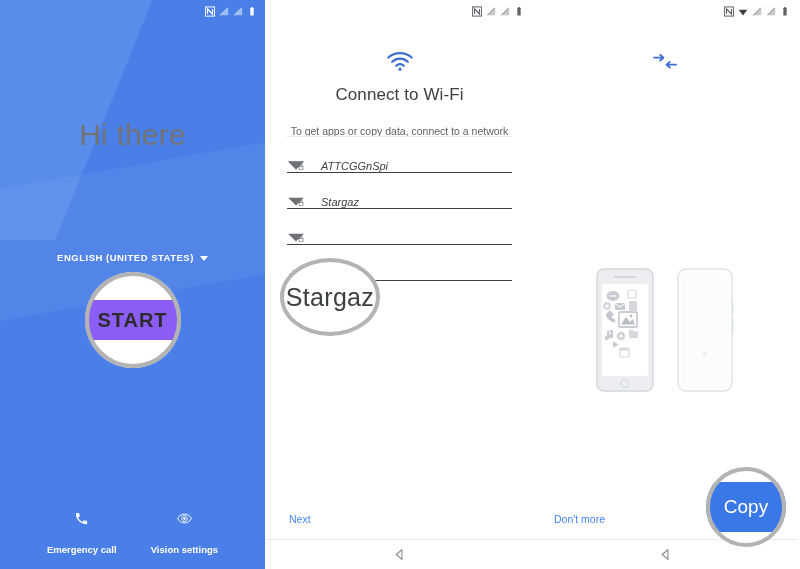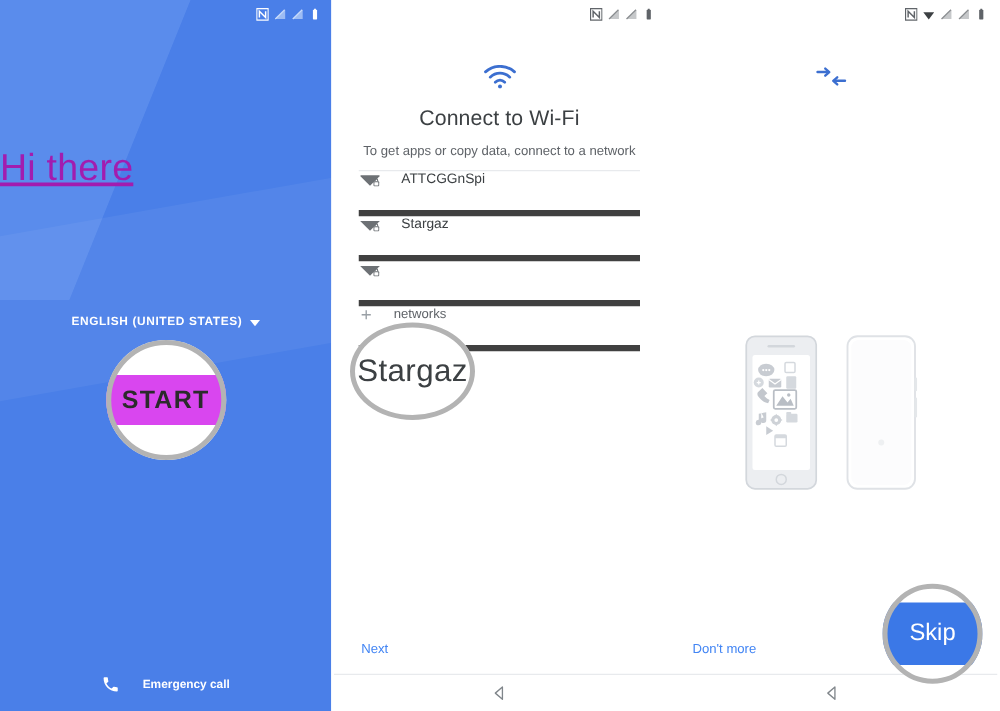--- a/index.html
+++ b/index.html
@@ -57,13 +57,12 @@
   }
   .hi-there {
     position: absolute; top: 118px; left: 0; right: 0;
-    text-align: left;
-    color: #a21caf;
+    text-align: center;
+    color: #737373;
     font-size: 30px;
     font-weight: 400;
     letter-spacing: 0.2px;
     z-index: 3;
-    text-decoration: underline;
   }
   .lang-row {
     position: absolute; top: 252px; left: 0; right: 0;

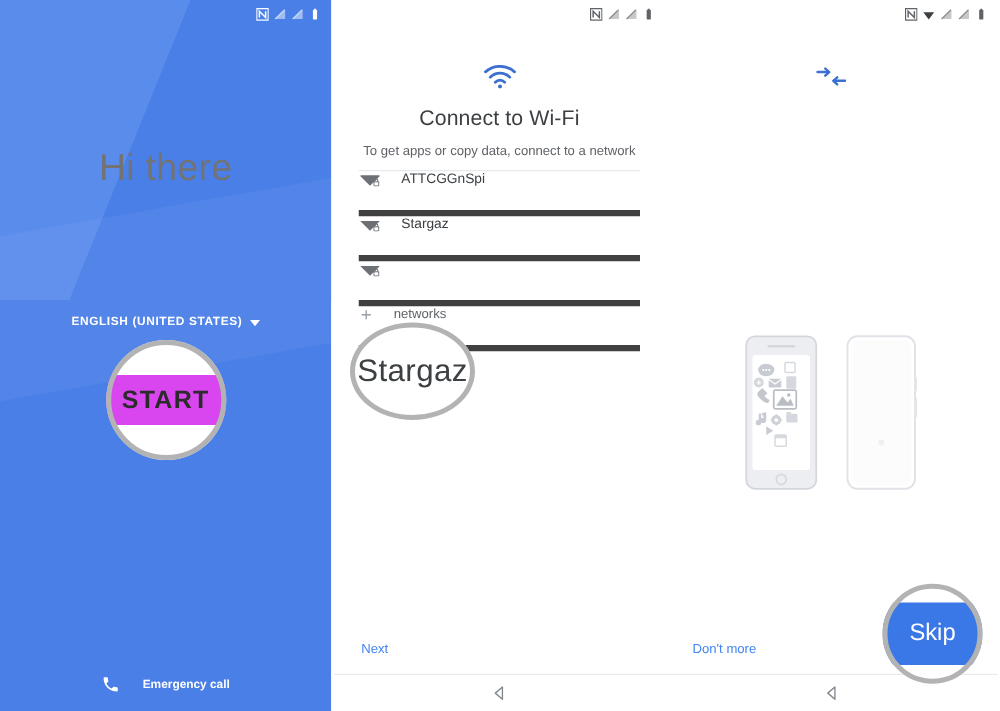--- a/index.html
+++ b/index.html
@@ -134,7 +134,7 @@
   }
   .head-sub {
     font-size: 10.5px; color: #5f6368;
-    margin-top: 9px;
+    margin-top: 19px;
     line-height: 1.45;
     padding: 0 22px;
   }

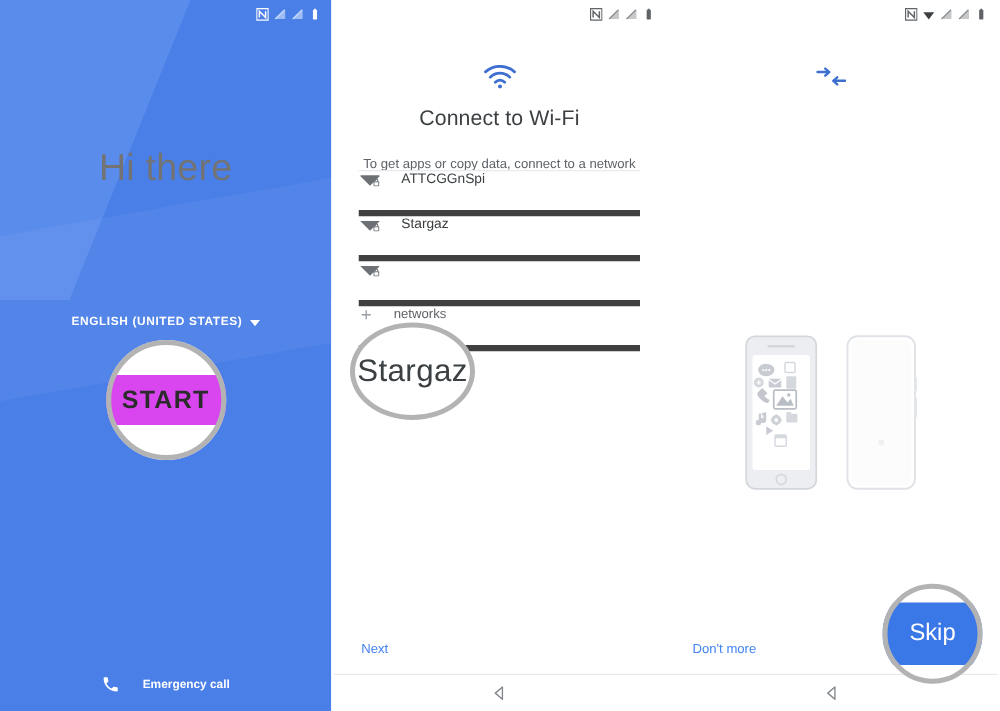--- a/index.html
+++ b/index.html
@@ -146,9 +146,10 @@
   }
   .wifi-row {
     height: 36px;
-    display: flex; align-items: flex-start; gap: 16px;
-    border-bottom: 5px solid #404040;
+    display: flex; align-items: flex-end; gap: 16px;
+    border-bottom: 1px solid #404040;
     cursor: pointer;
+    font-style: italic;
   }
   .wifi-name { font-size: 11px; color: #3c4043; }
   .plus-sign {

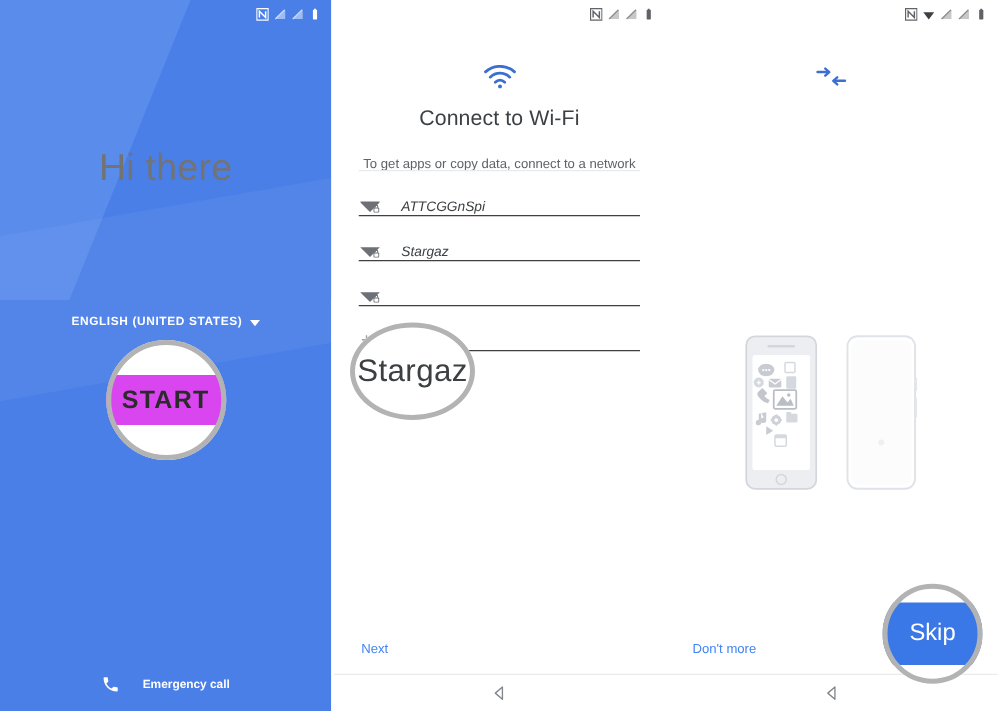--- a/index.html
+++ b/index.html
@@ -93,7 +93,7 @@
     position: absolute; top: 50%; left: 50%;
     transform: translate(-50%, -50%);
     width: 96px; height: 40px;
-    background: #d946ef;
+    background: #8b5cf6;
     color: #2b2b2b;
     font-size: 20px;
     font-weight: 700;

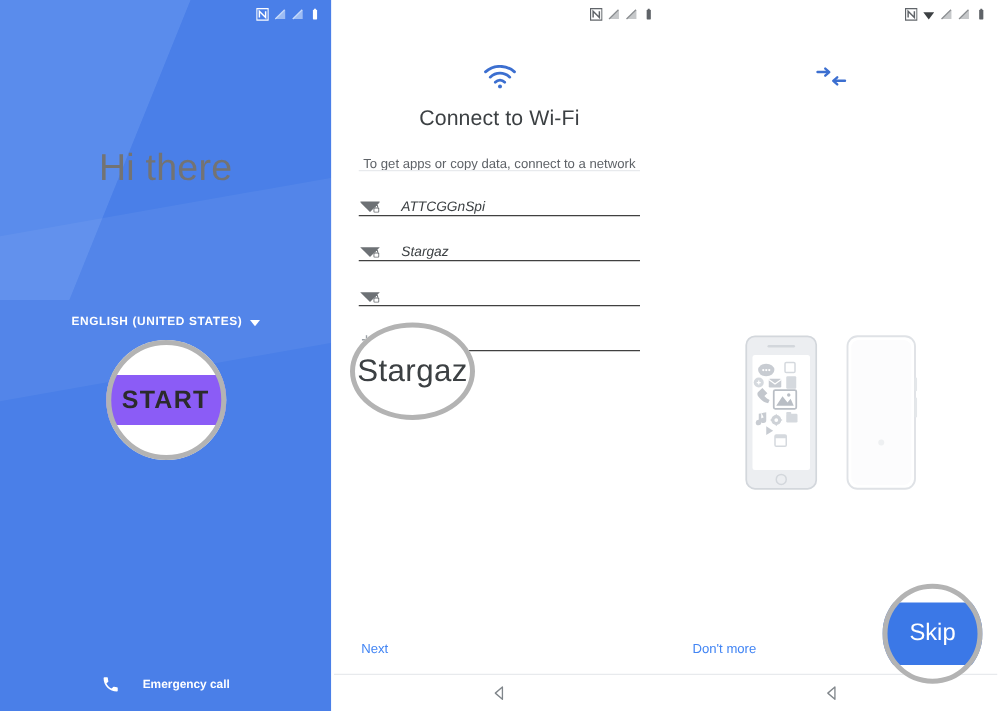--- a/index.html
+++ b/index.html
@@ -433,7 +433,7 @@
 
     <div class="next-wrap">
       <div class="mag-clip">
-        <button class="next-btn">Skip</button>
+        <button class="next-btn">Copy</button>
       </div>
       <div class="mag-ring"></div>
     </div>

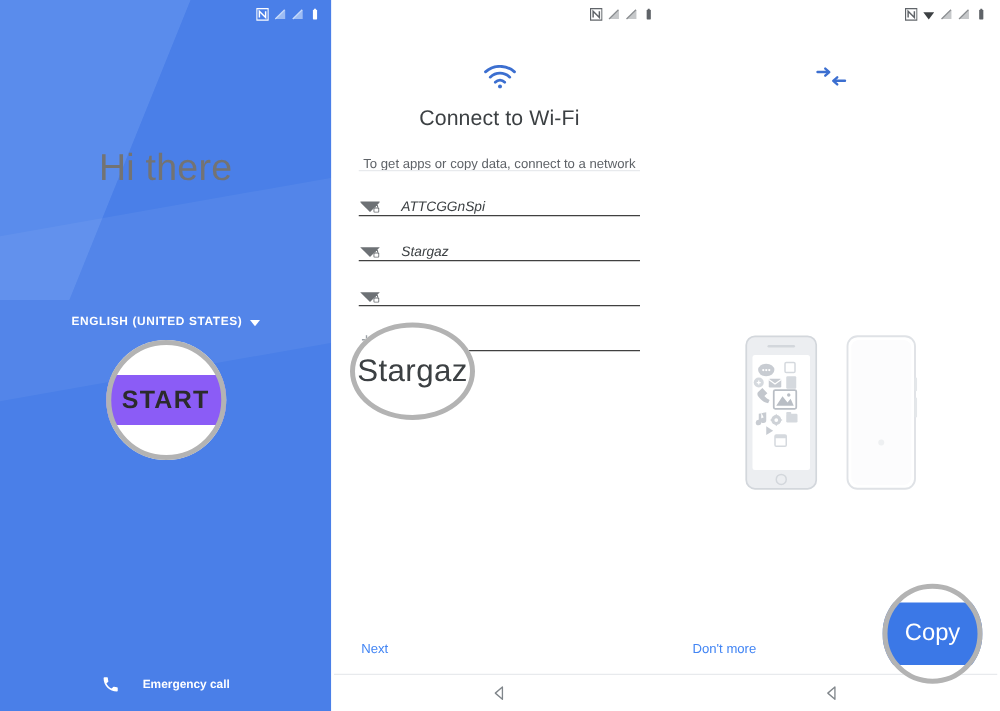--- a/index.html
+++ b/index.html
@@ -119,7 +119,7 @@
     display: flex; justify-content: center; gap: 34px;
     z-index: 3;
   }
-  .bact { display: flex; flex-direction: row; align-items: center; gap: 18px; cursor: pointer; }
+  .bact { display: flex; flex-direction: column; align-items: center; gap: 18px; cursor: pointer; }
   .bact-label { color: #ffffff; font-size: 9.5px; font-weight: 600; }
 
   

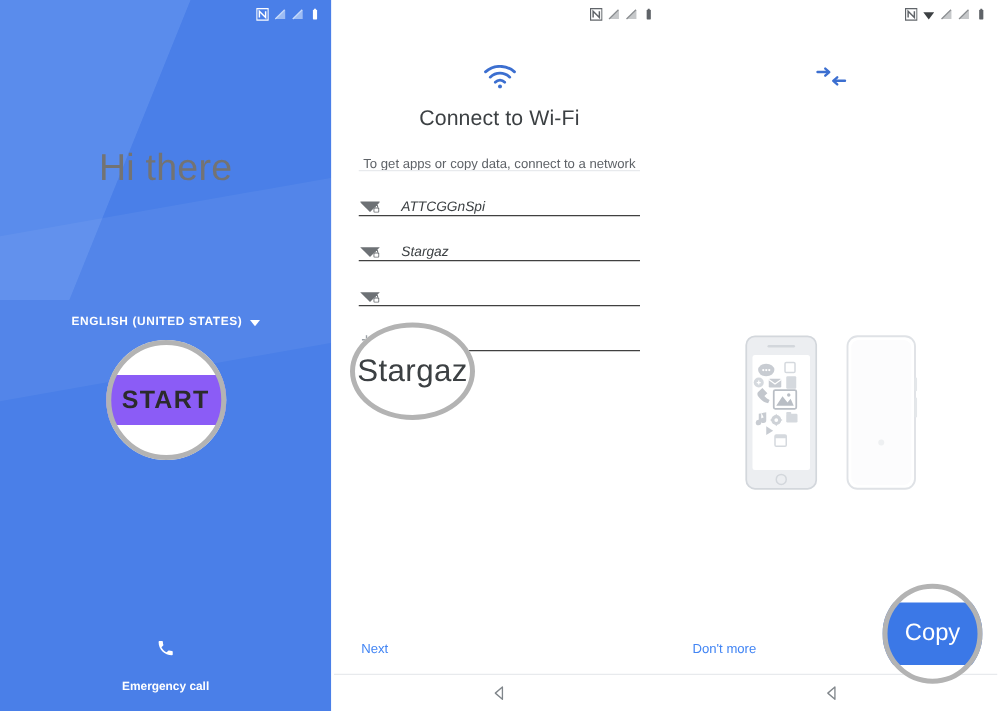--- a/index.html
+++ b/index.html
@@ -258,6 +258,13 @@
           <path d="M6.6 10.8c1.4 2.8 3.8 5.1 6.6 6.6l2.2-2.2c.3-.3.7-.4 1-.2 1.2.4 2.4.6 3.7.6.6 0 1 .4 1 1V20c0 .6-.4 1-1 1C10.6 21 3 13.4 3 4c0-.6.4-1 1-1h3.5c.6 0 1 .4 1 1 0 1.3.2 2.5.6 3.7.1.3 0 .7-.2 1l-2.3 2.1z" fill="#ffffff"></path>
         </svg>
         <span class="bact-label">Emergency call</span>
+      </div>
+      <div class="bact">
+        <svg width="17" height="15" viewBox="0 0 24 24">
+          <path d="M12 5c-5 0-9.3 3.1-11 7 1.7 3.9 6 7 11 7s9.3-3.1 11-7c-1.7-3.9-6-7-11-7zm0 11.5c-2.5 0-4.5-2-4.5-4.5s2-4.5 4.5-4.5 4.5 2 4.5 4.5-2 4.5-4.5 4.5z" fill="none" stroke="#ffffff" stroke-width="1.6"></path>
+          <circle cx="12" cy="12" r="2.2" fill="#ffffff"></circle>
+        </svg>
+        <span class="bact-label">Vision settings</span>
       </div>
     </div>
   </div>

